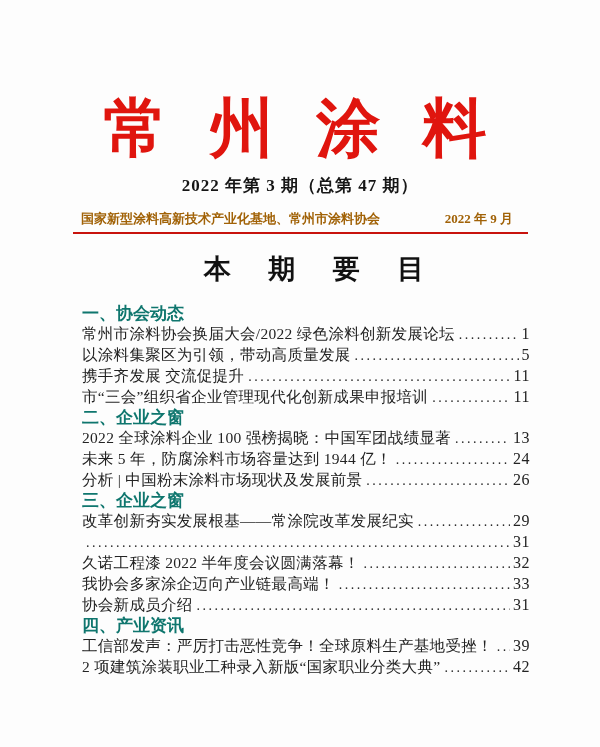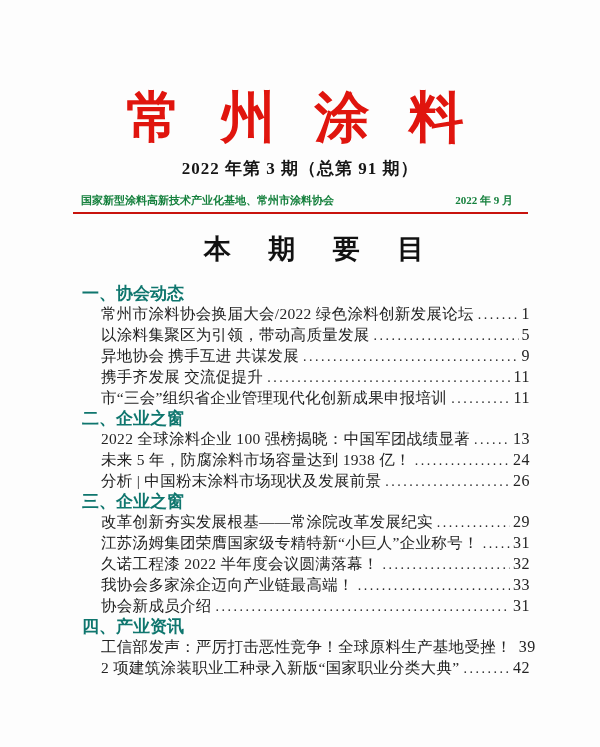--- a/index.html
+++ b/index.html
@@ -15,11 +15,11 @@
   }
   .masthead { padding-top: 82px; }
   .journal-title {
-    margin: 3px;
+    margin: 9px;
     text-align: center;
     font-family: "DejaVu Serif", "Liberation Serif", serif;
     font-weight: 700;
-    font-size: 55px;
+    font-size: 64px;
     line-height: 1.15;
     letter-spacing: 10px;
     white-space: nowrap;

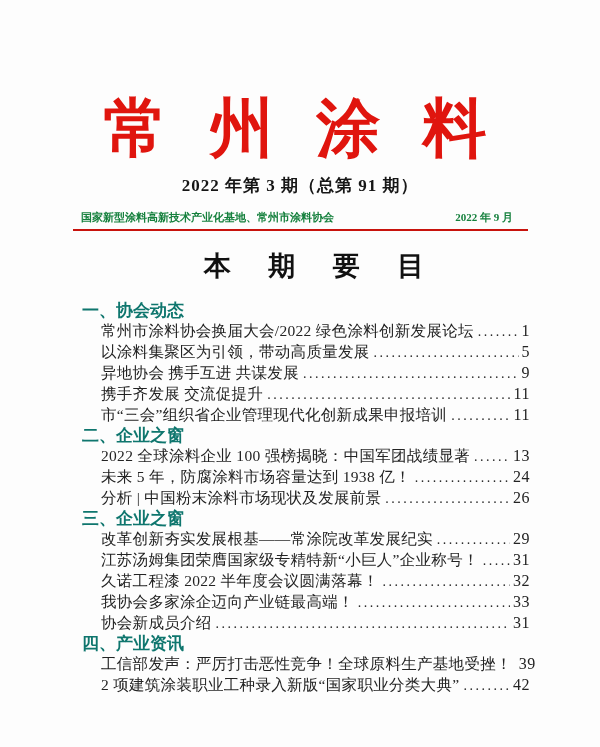--- a/index.html
+++ b/index.html
@@ -105,7 +105,7 @@
 
   <div class="masthead">
     <h1 class="journal-title" style="color: rgb(224, 21, 14);">常 州 涂 料</h1>
-    <div class="issue-line">2022 年第 3 期（总第 91 期）</div>
+    <div class="issue-line">2022 年第 3 期（总第 47 期）</div>
     <div class="pub-row">
       <span>国家新型涂料高新技术产业化基地、常州市涂料协会</span>
       <span>2022 年 9 月</span>

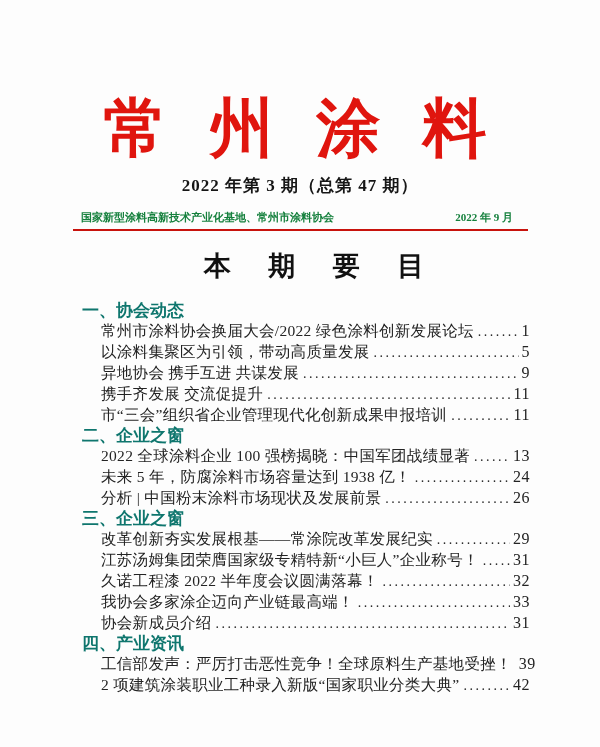--- a/index.html
+++ b/index.html
@@ -38,9 +38,9 @@
     display: flex;
     justify-content: space-between;
     align-items: baseline;
-    font-size: 11px;
-    font-weight: 700;
-    color: #15803d;
+    font-size: 13px;
+    font-weight: 700;
+    color: #a16207;
     white-space: nowrap;
   }
   .red-rule {

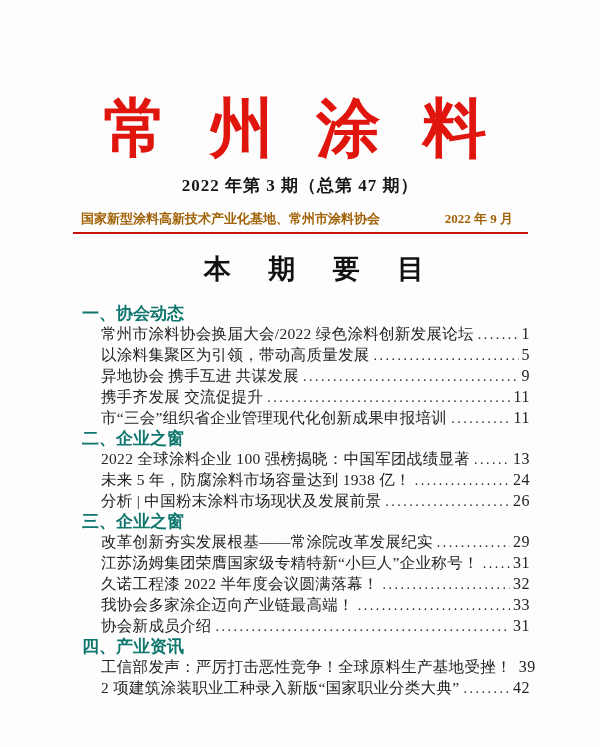--- a/index.html
+++ b/index.html
@@ -79,7 +79,7 @@
     font-size: 15.5px;
     color: #232323;
   }
-  .entry .label { white-space: nowrap; letter-spacing: 0.3px; margin-left: 19px; }
+  .entry .label { white-space: nowrap; letter-spacing: 0.3px; }
   .entry .dots {
     flex: 1;
     overflow: hidden;

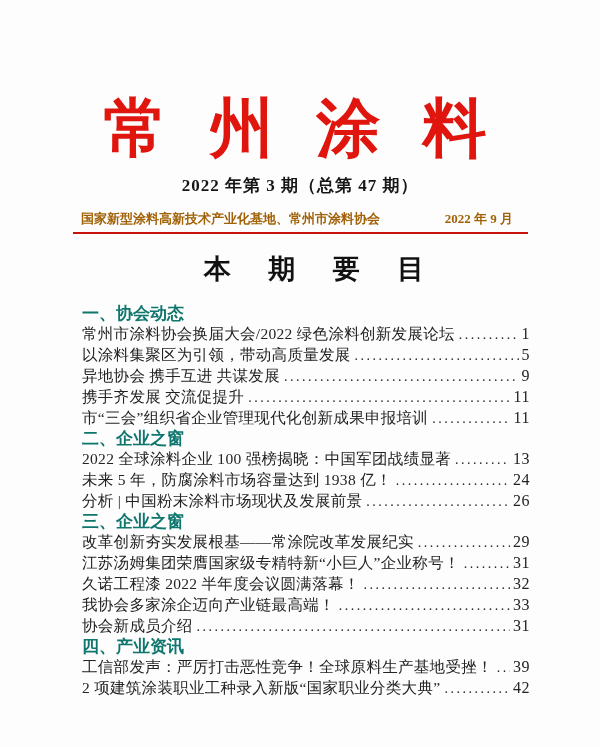--- a/index.html
+++ b/index.html
@@ -129,11 +129,6 @@
       <span class="page-num">5</span>
     </div>
     <div class="entry">
-      <span class="label">异地协会 携手互进 共谋发展</span>
-      <span class="dots"></span>
-      <span class="page-num">9</span>
-    </div>
-    <div class="entry">
       <span class="label">携手齐发展 交流促提升</span>
       <span class="dots"></span>
       <span class="page-num">11</span>

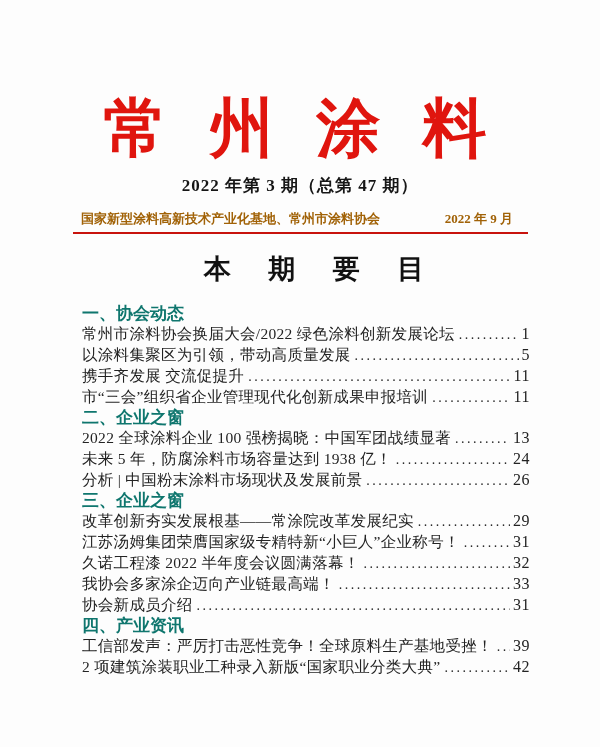--- a/index.html
+++ b/index.html
@@ -146,7 +146,7 @@
       <span class="page-num">13</span>
     </div>
     <div class="entry">
-      <span class="label">未来 5 年，防腐涂料市场容量达到 1938 亿！</span>
+      <span class="label">未来 5 年，防腐涂料市场容量达到 1944 亿！</span>
       <span class="dots"></span>
       <span class="page-num">24</span>
     </div>

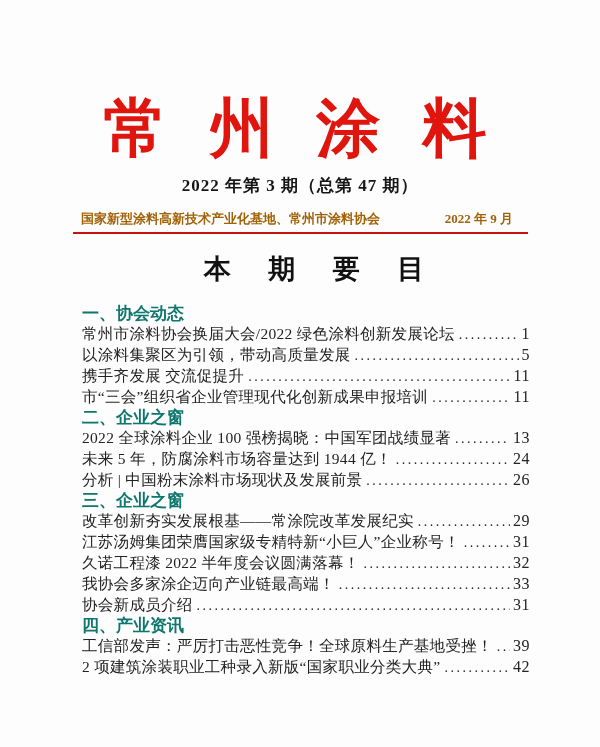--- a/index.html
+++ b/index.html
@@ -163,7 +163,6 @@
       <span class="page-num">29</span>
     </div>
     <div class="entry">
-      <span class="label">江苏汤姆集团荣膺国家级专精特新“小巨人”企业称号！</span>
       <span class="dots"></span>
       <span class="page-num">31</span>
     </div>

